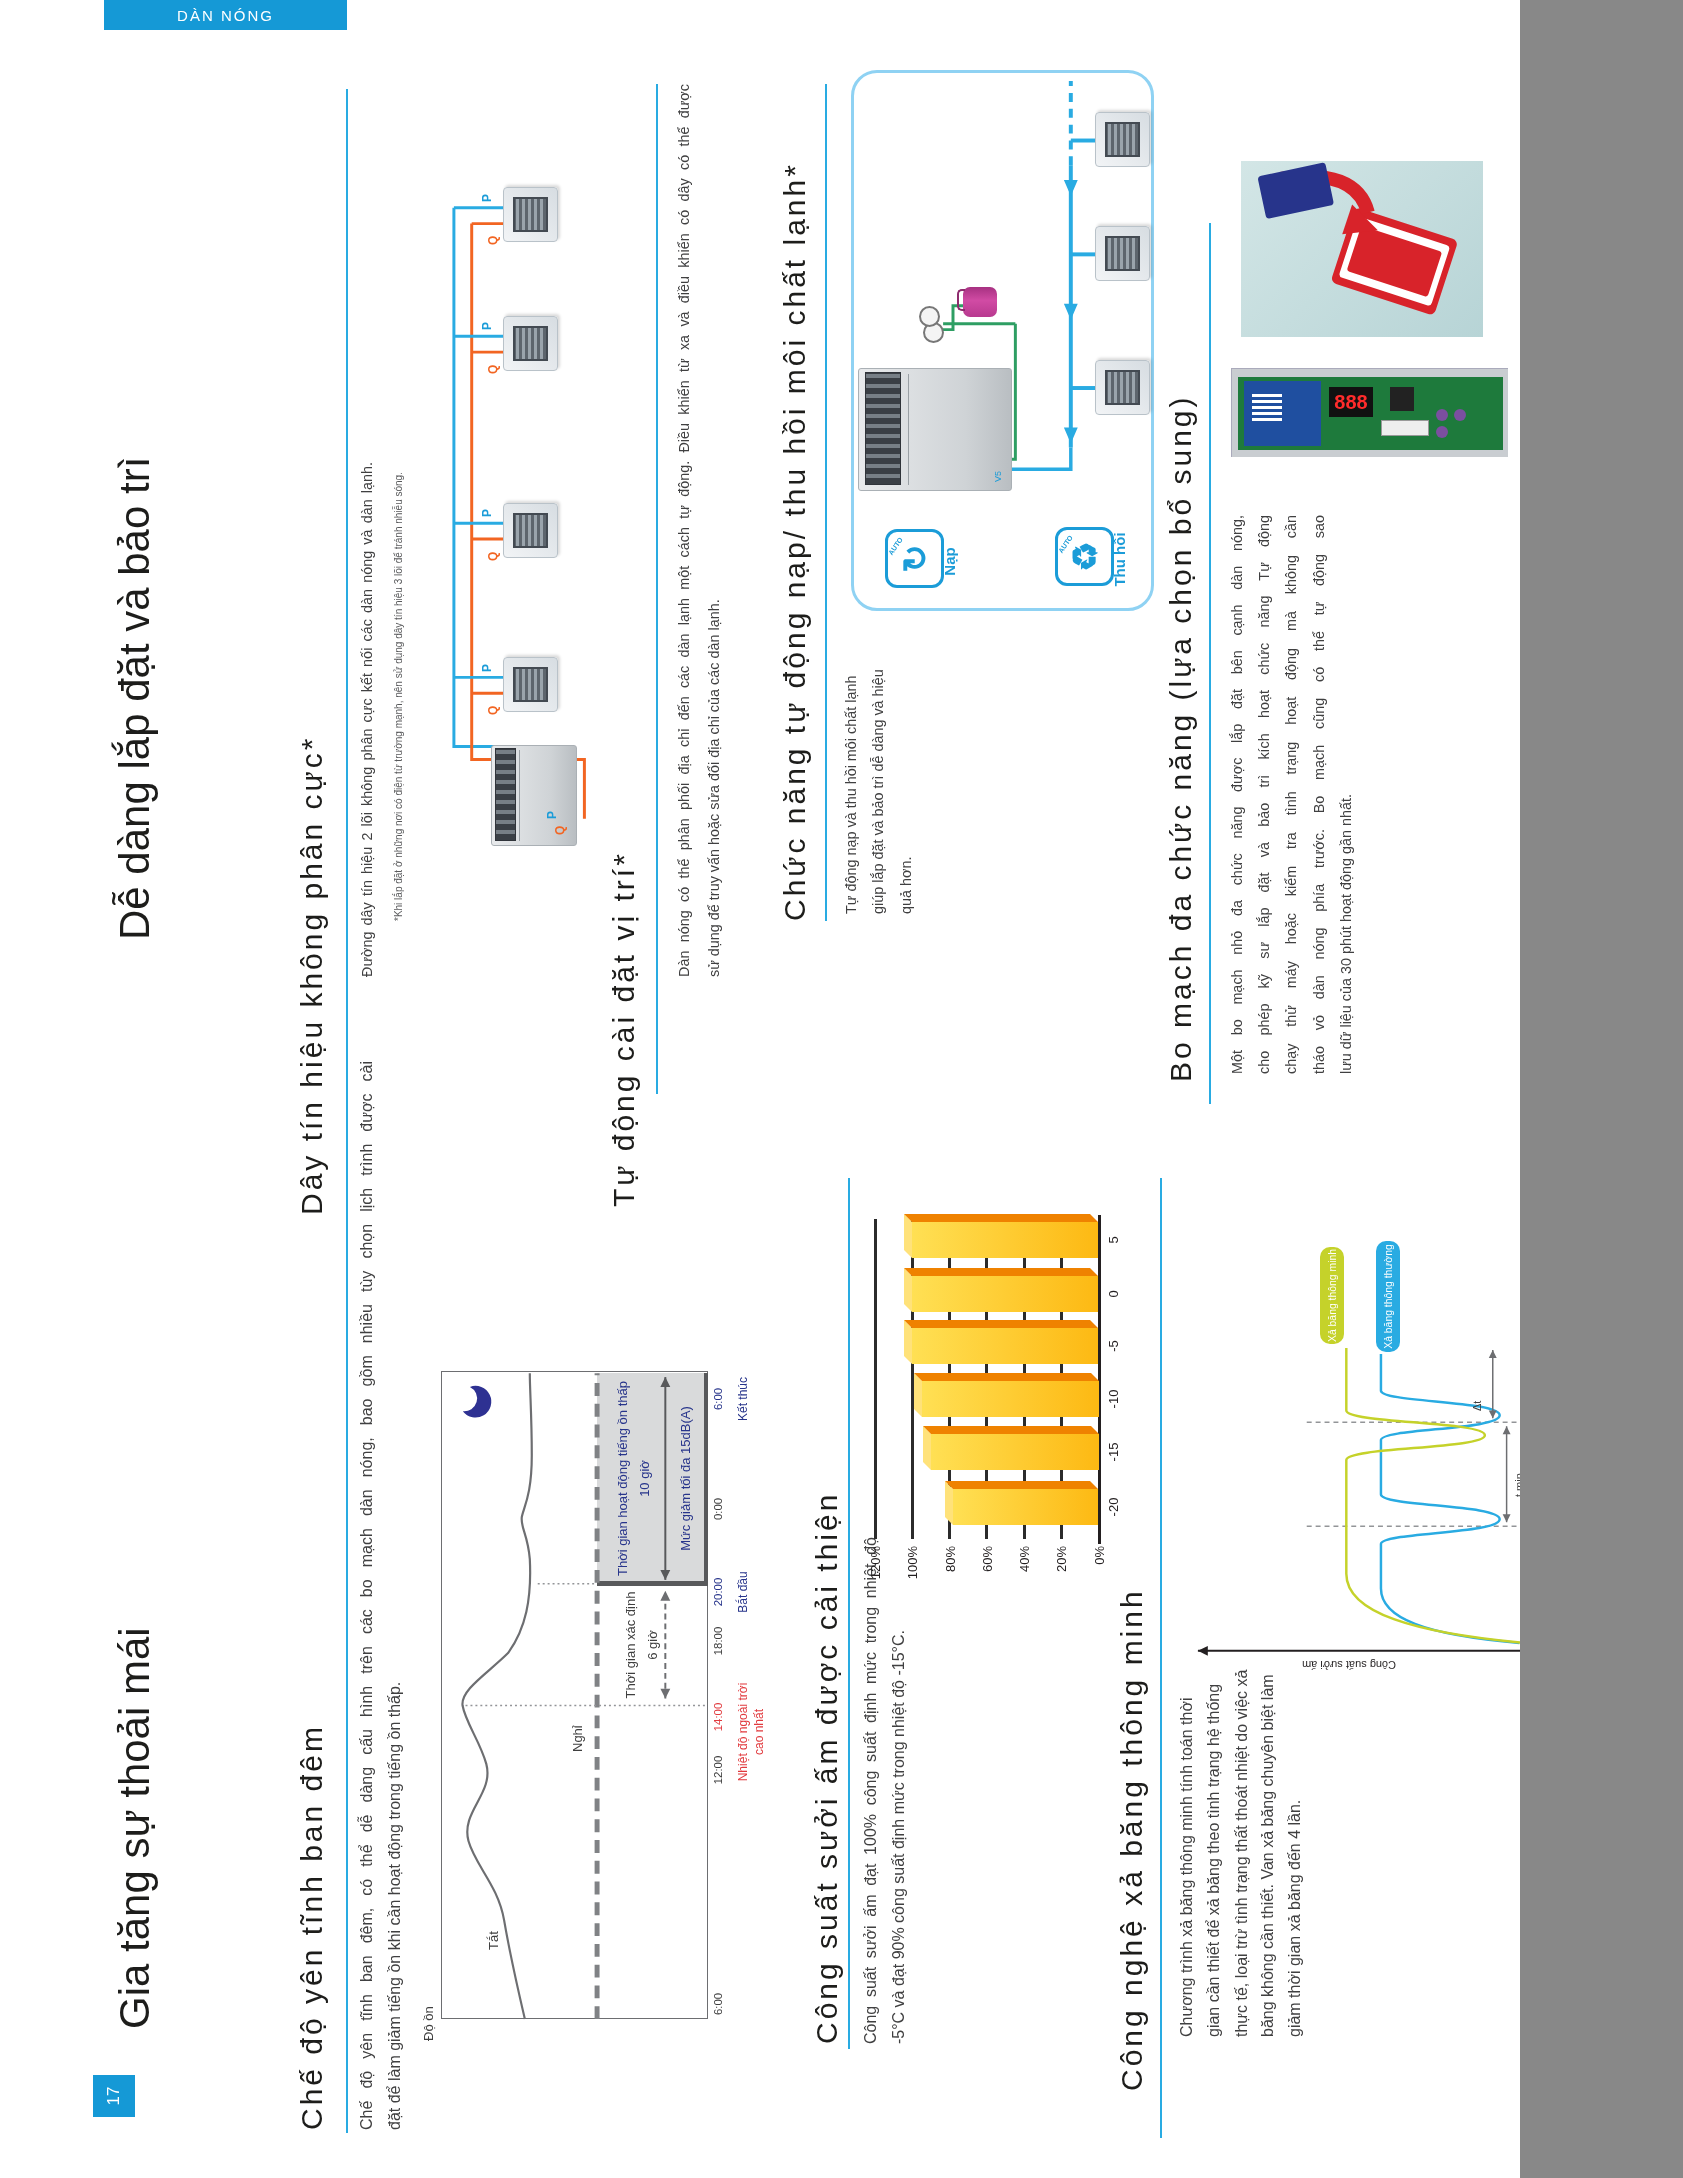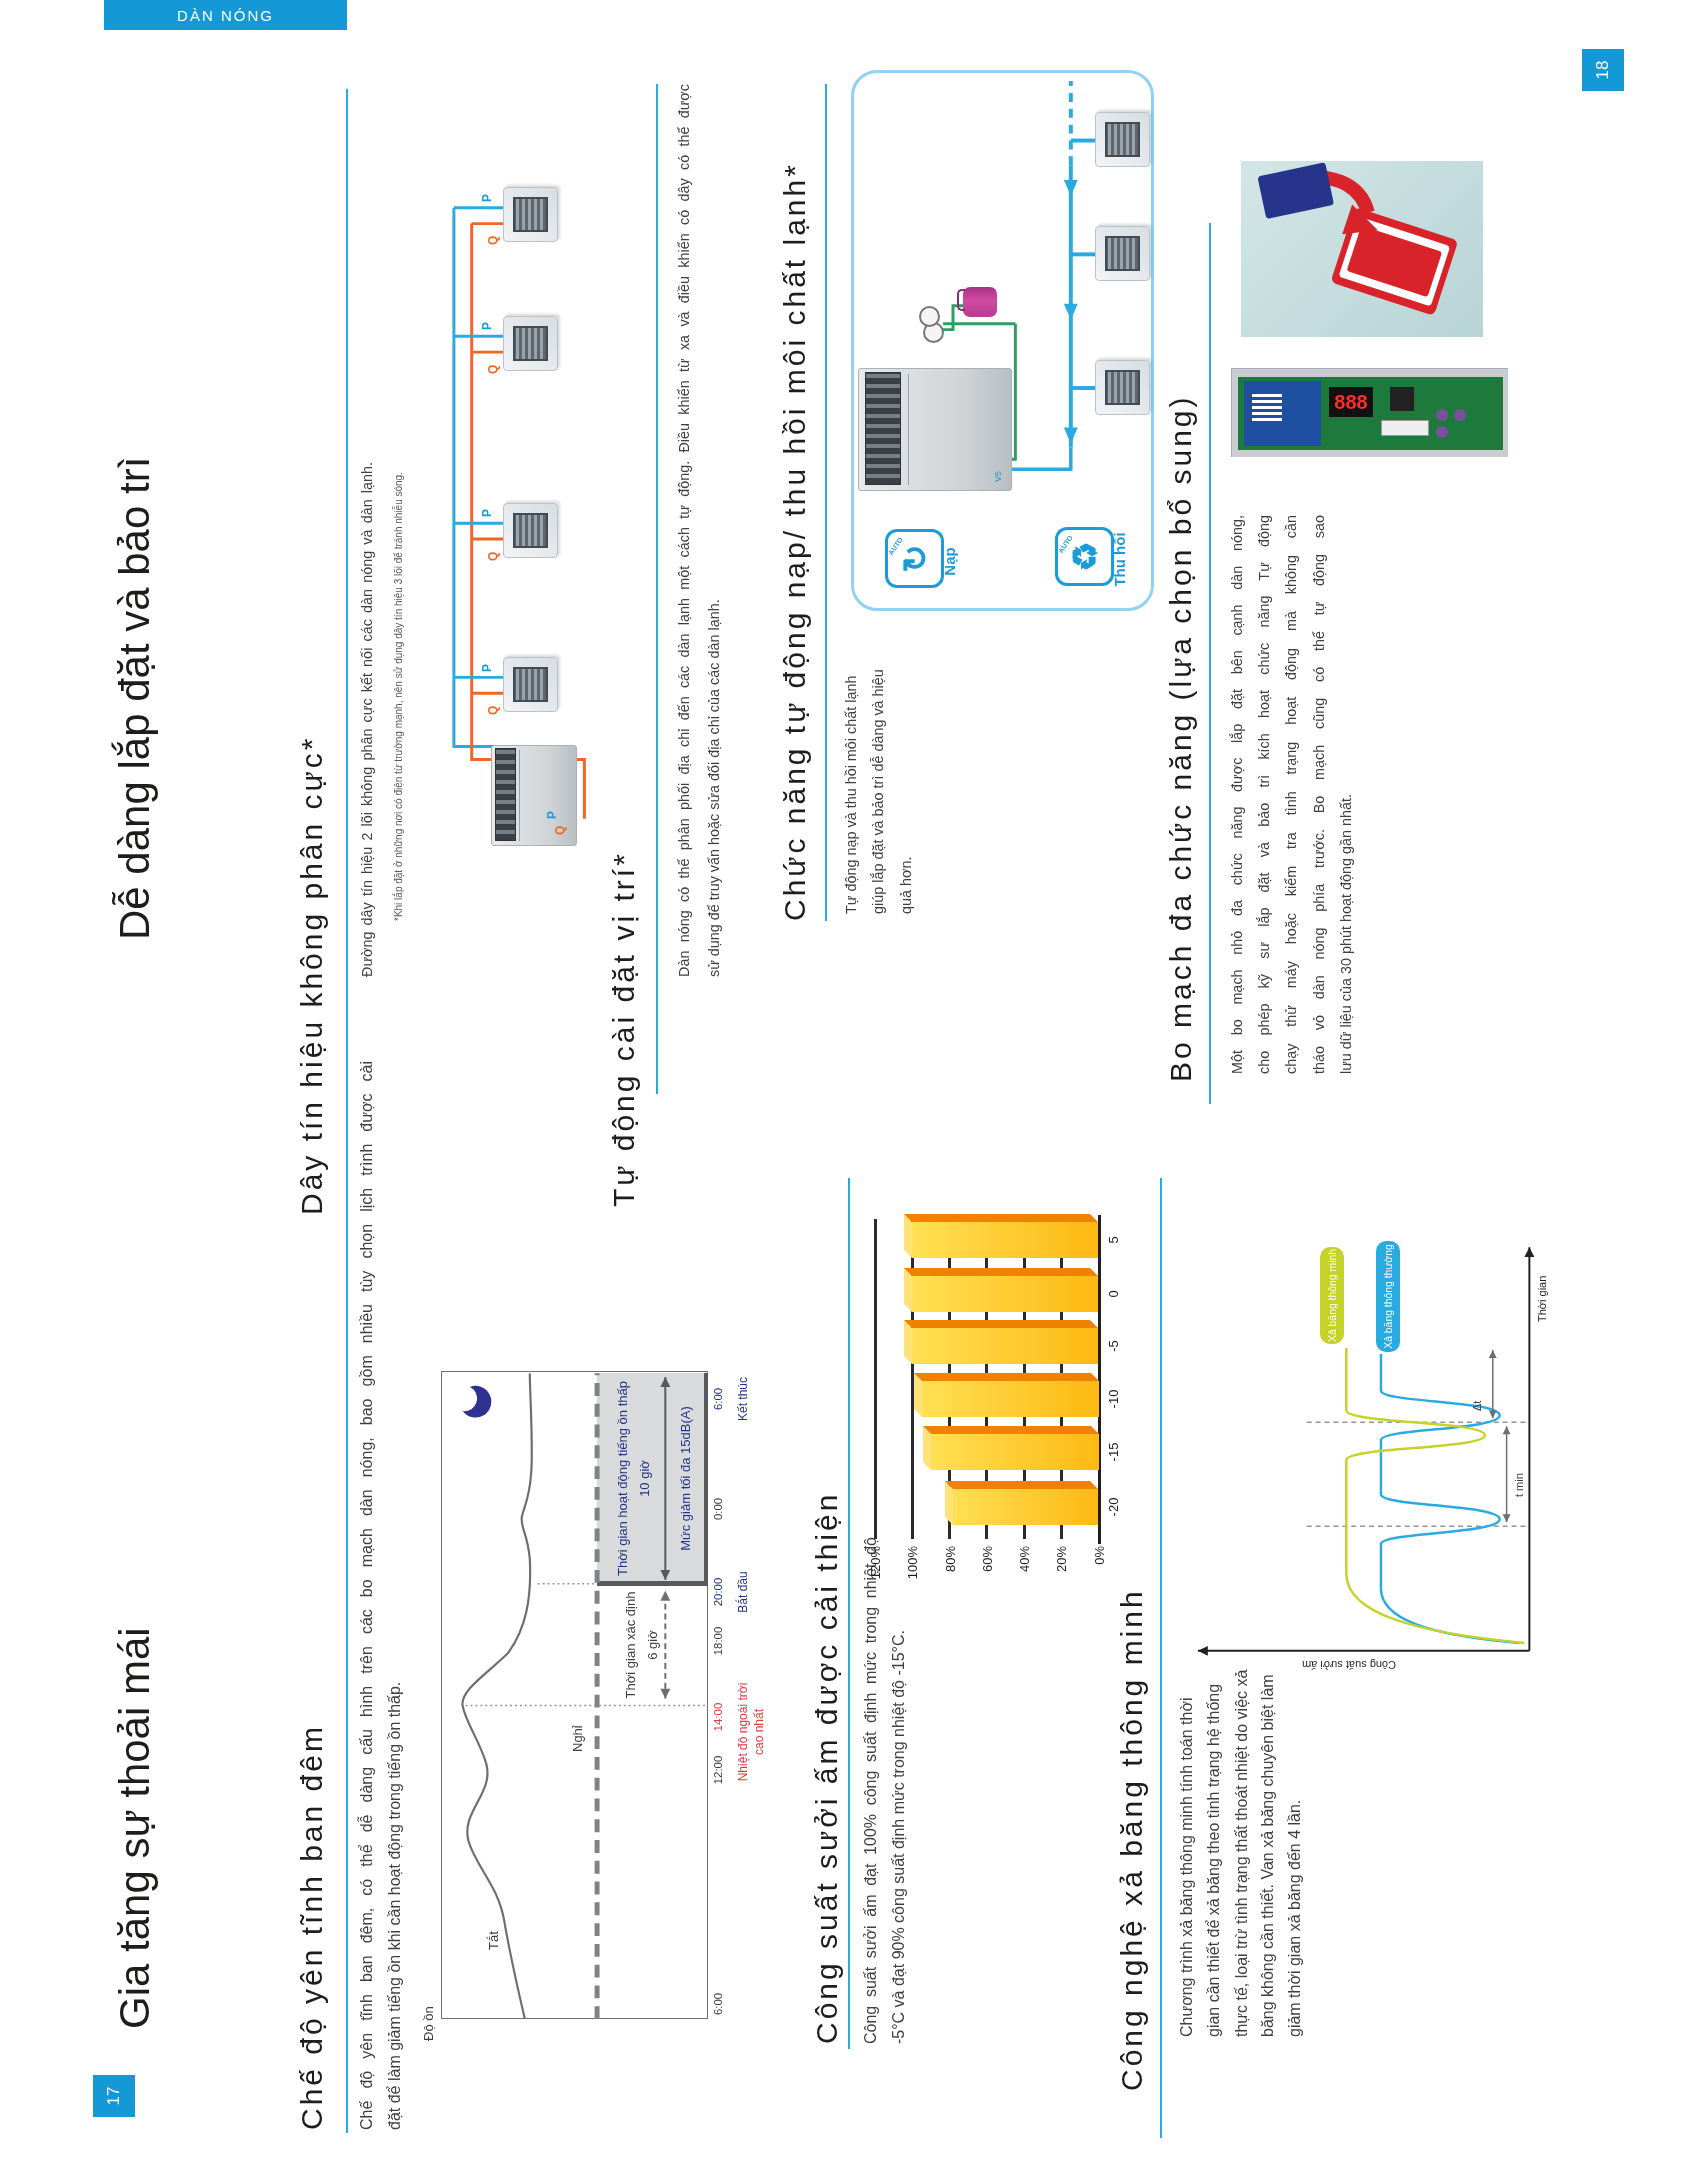--- a/index.html
+++ b/index.html
@@ -3,7 +3,7 @@
 <meta charset="utf-8">
 <style>
   html,body{margin:0;padding:0;background:#888;}
-  #stage{position:relative;width:1683px;height:2178px;background:#fff;overflow:hidden;
+  #stage{position:relative;width:1520px;height:2178px;background:#fff;overflow:hidden;
          font-family:"Liberation Sans",sans-serif;}
   #land{position:absolute;left:0;top:0;width:2178px;height:1683px;
         transform-origin:0 0;transform:translate(0px,2178px) rotate(-90deg);}

